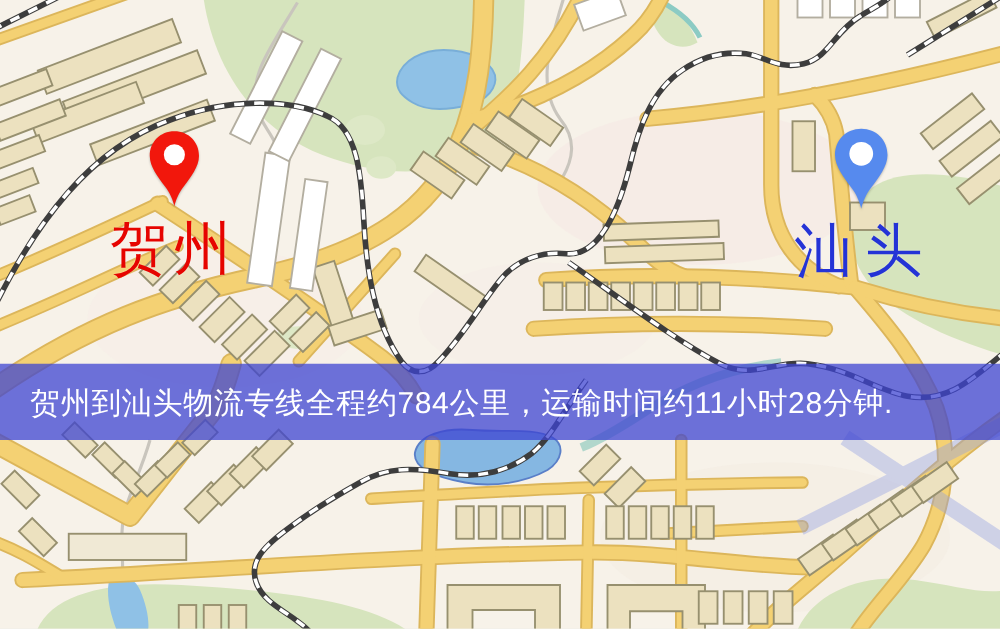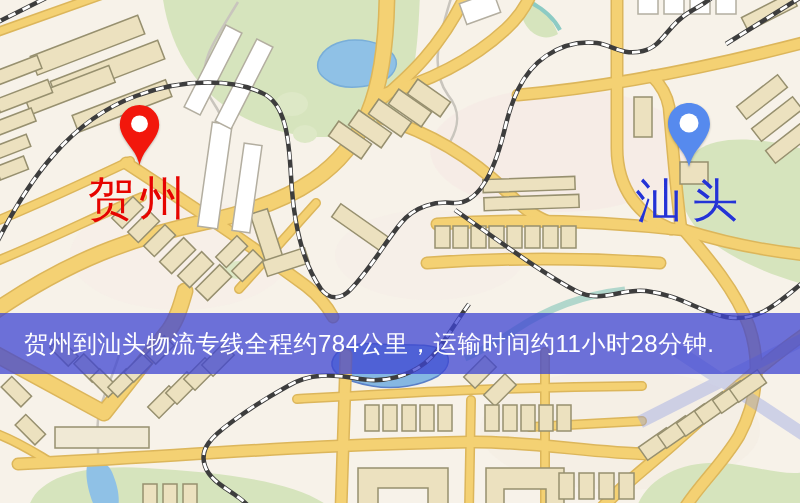--- a/index.html
+++ b/index.html
@@ -307,7 +307,7 @@
   <div class="city-label label-origin" style="color: rgb(230, 4, 0);">贺州</div>
   <div class="city-label label-dest" style="color: rgb(36, 51, 214);">汕头</div>
 
-  <div class="banner" style="background: rgba(62, 68, 210, 0.75); color: rgb(255, 255, 255); margin-top: 22px;">
+  <div class="banner" style="background: rgba(62, 68, 210, 0.75); color: rgb(255, 255, 255);">
     <span>贺州到汕头物流专线全程约784公里，运输时间约11小时28分钟.</span>
   </div>
 

